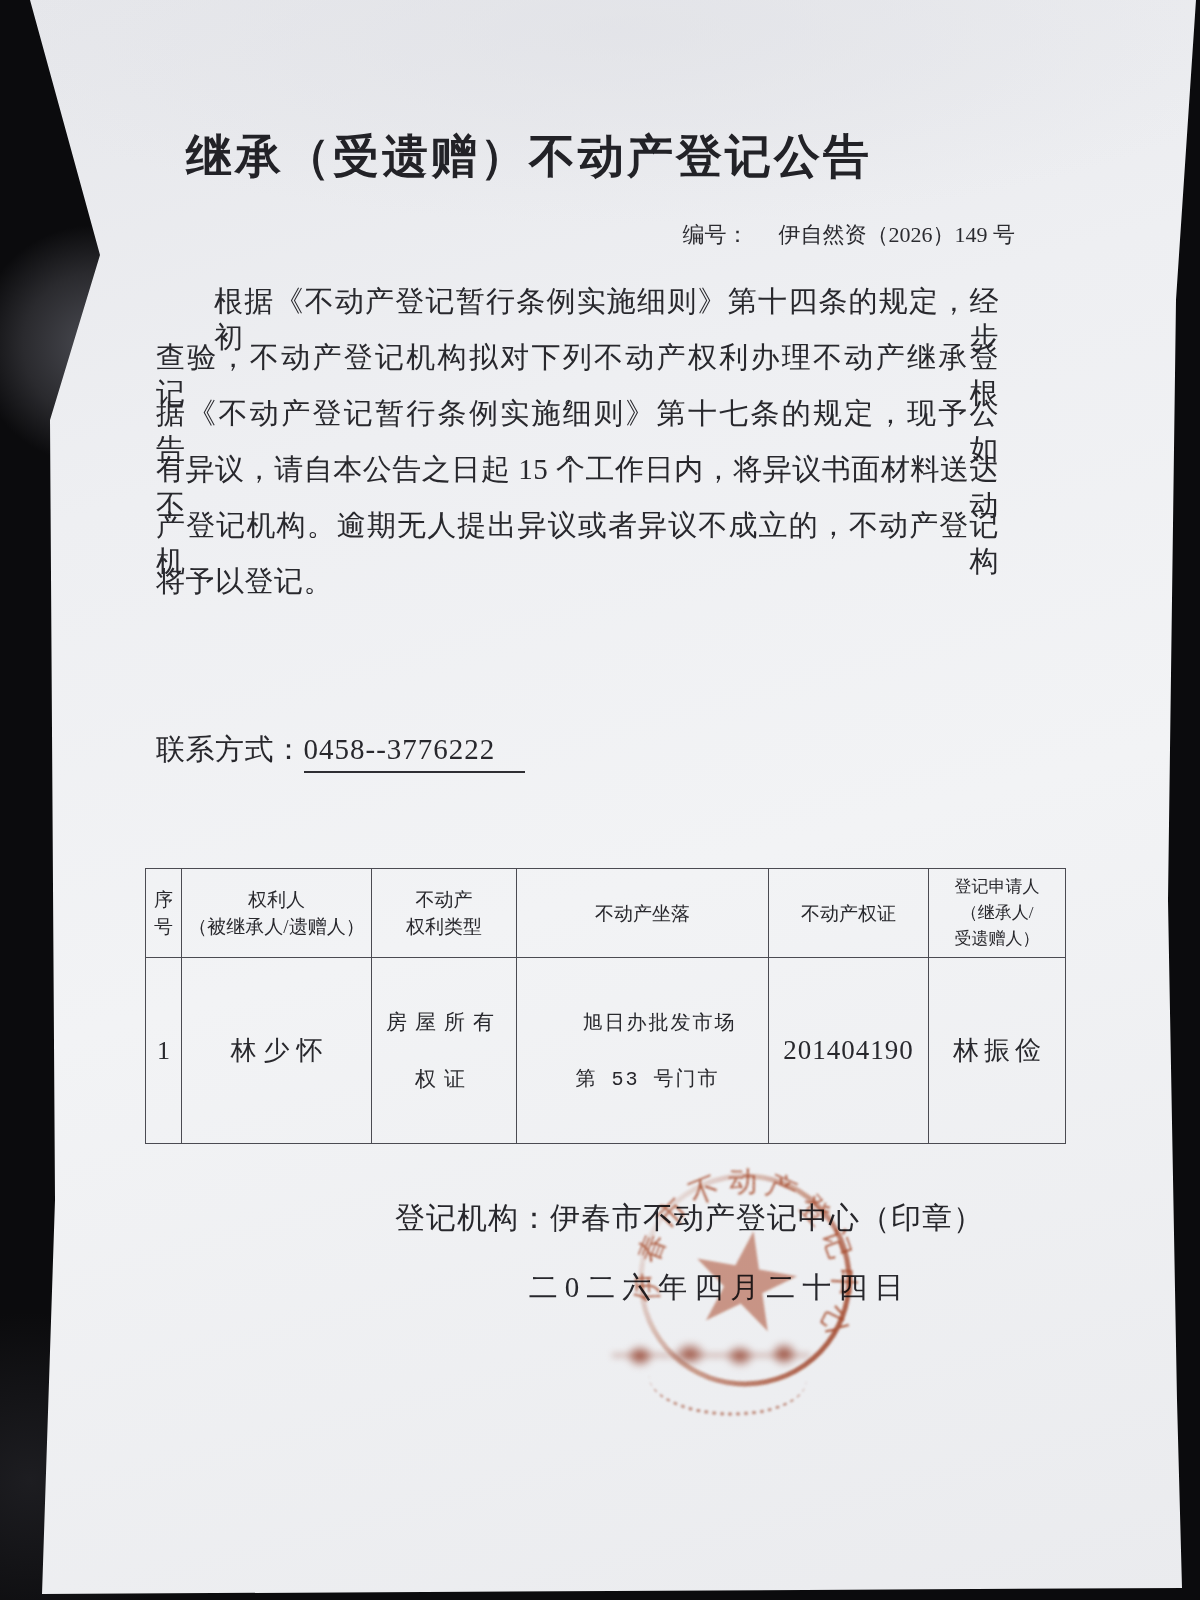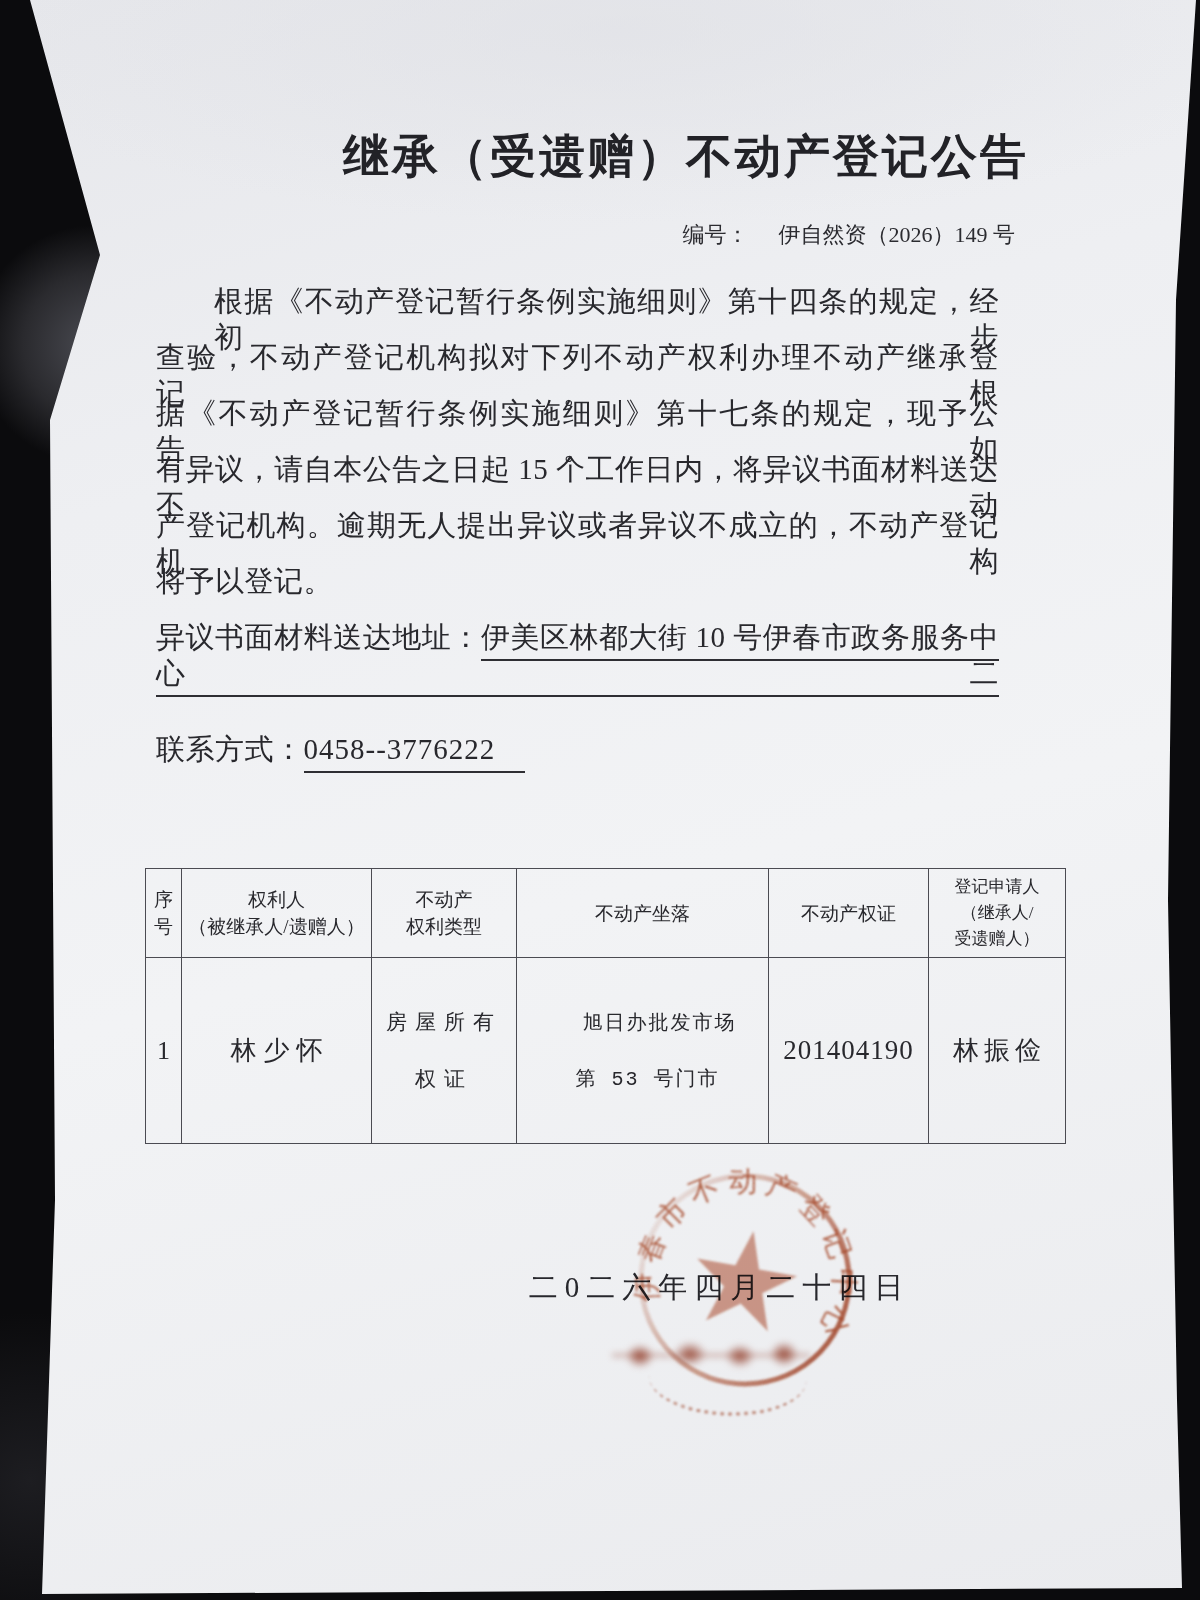--- a/index.html
+++ b/index.html
@@ -24,7 +24,7 @@
   }
   .title{
     position:absolute;left:172px;width:843px;top:126px;
-    font-size:46px;font-weight:bold;text-align:right;letter-spacing:3px;
+    font-size:46px;font-weight:bold;text-align:left;letter-spacing:3px;
     transform:translateX(14px);color:#222227;
   }
   .doc-number{

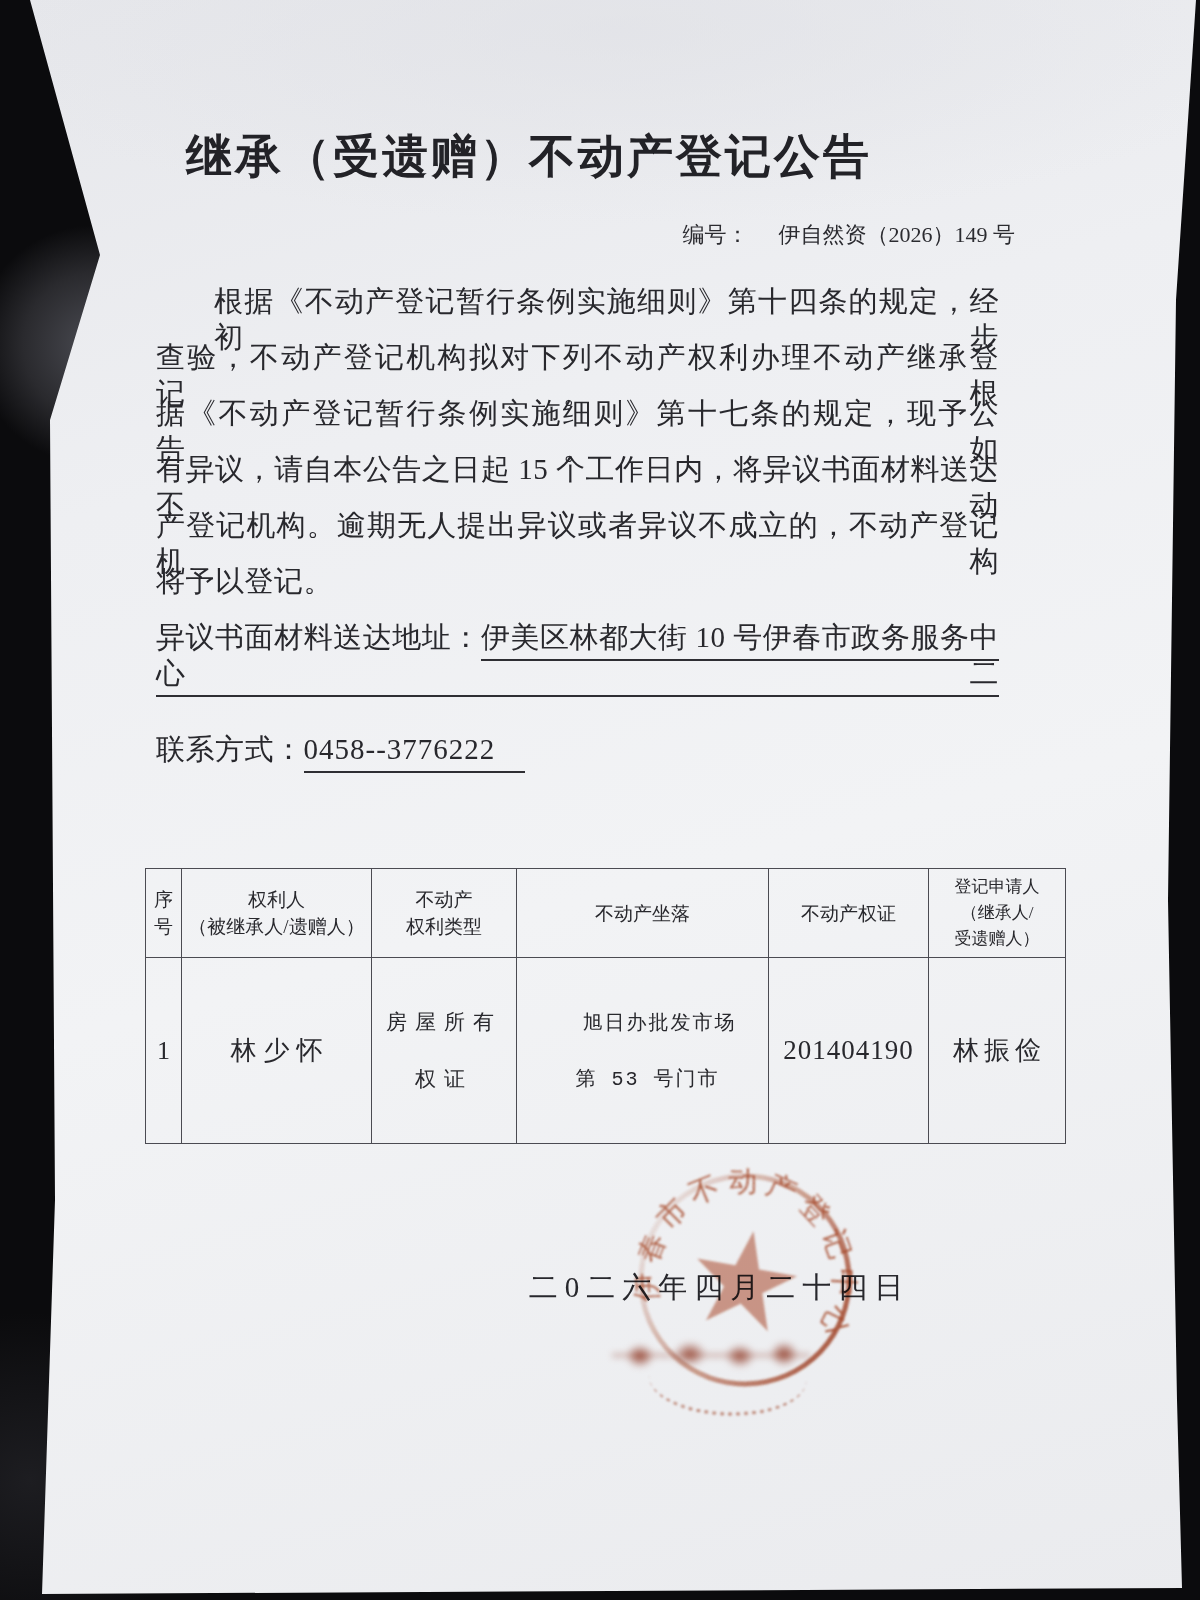--- a/index.html
+++ b/index.html
@@ -108,9 +108,6 @@
       <div class="line" style="top:563px">将予以登记。</div>
     </div>
 
-    <div class="line fill" style="top:619px">
-      <span>异议书面材料送达地址：</span><span class="ul">伊美区林都大街 10 号伊春市政务服务中心二</span>
-    </div>
     <div class="line" style="top:731px">
       <span>联系方式：</span><span class="ul phone">0458--3776222</span>
     </div>

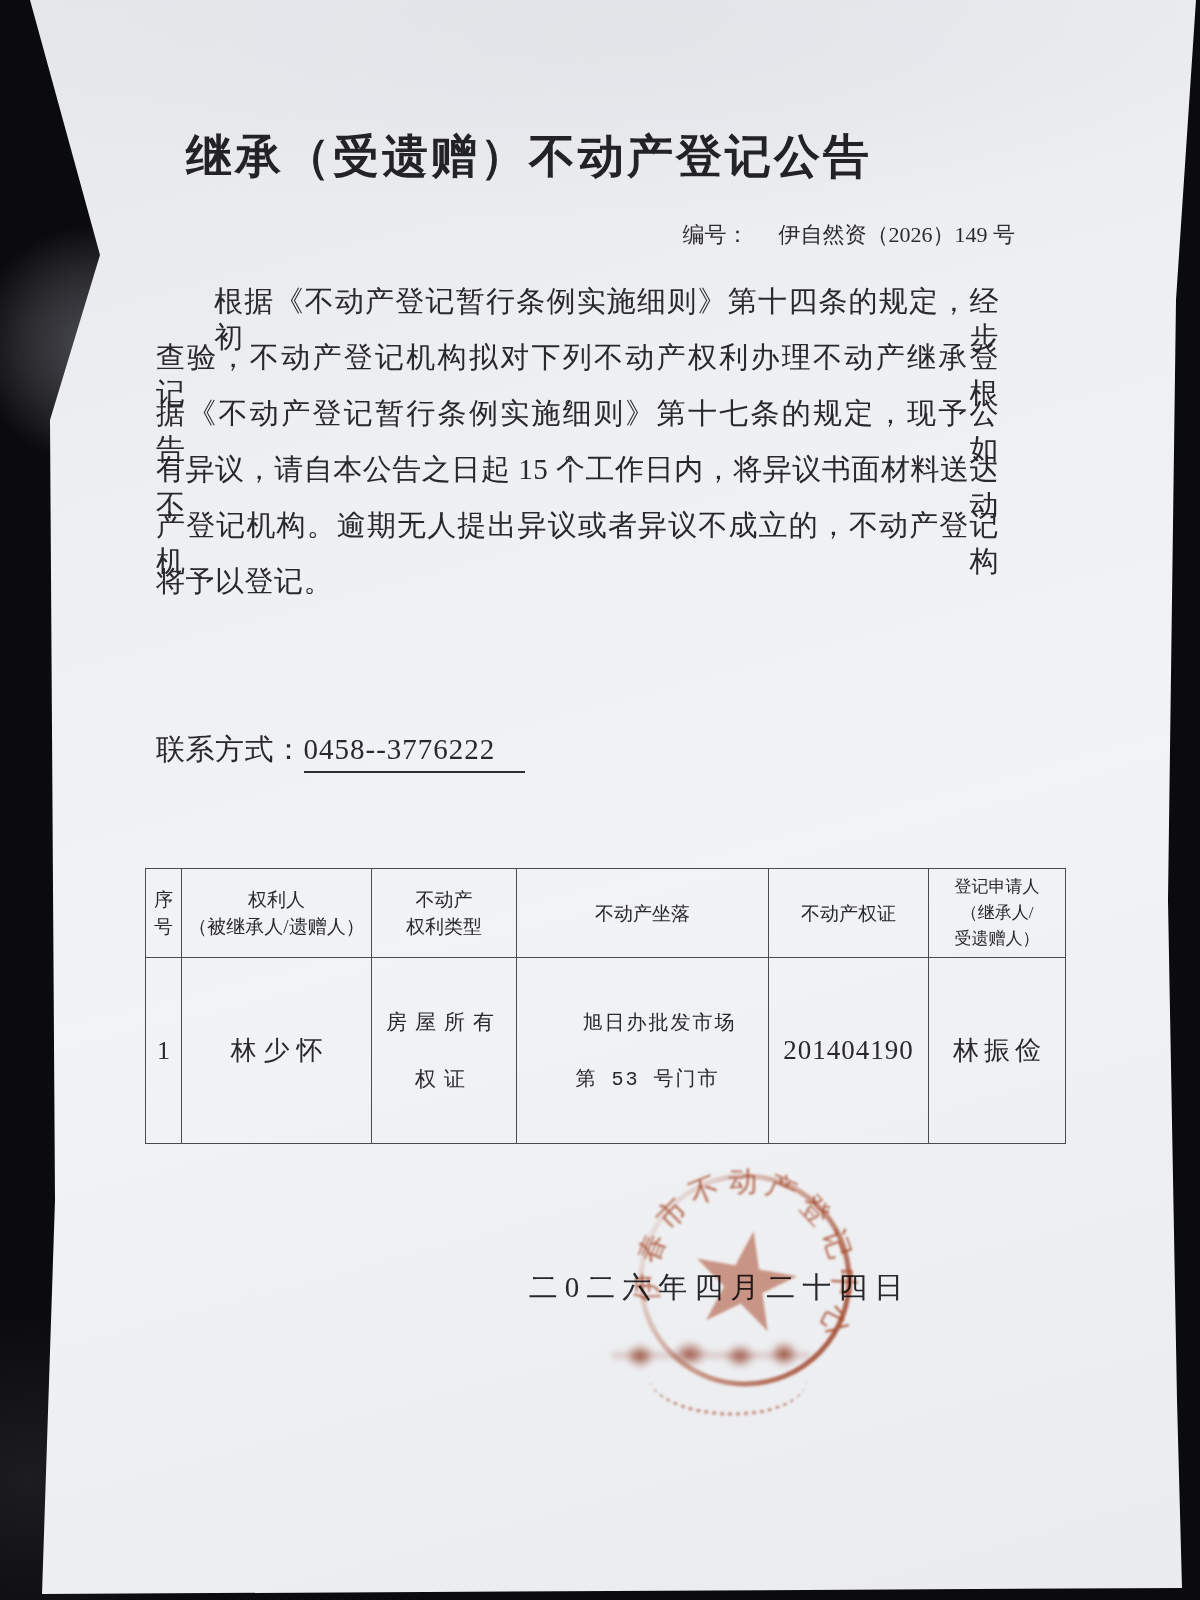--- a/index.html
+++ b/index.html
@@ -164,6 +164,7 @@
     </tbody>
       </table>
 
+    <div class="registry">登记机构：伊春市不动产登记中心（印章）</div>
     <div class="dateline">二0二六年四月二十四日</div>
 
     <div class="stamp">

